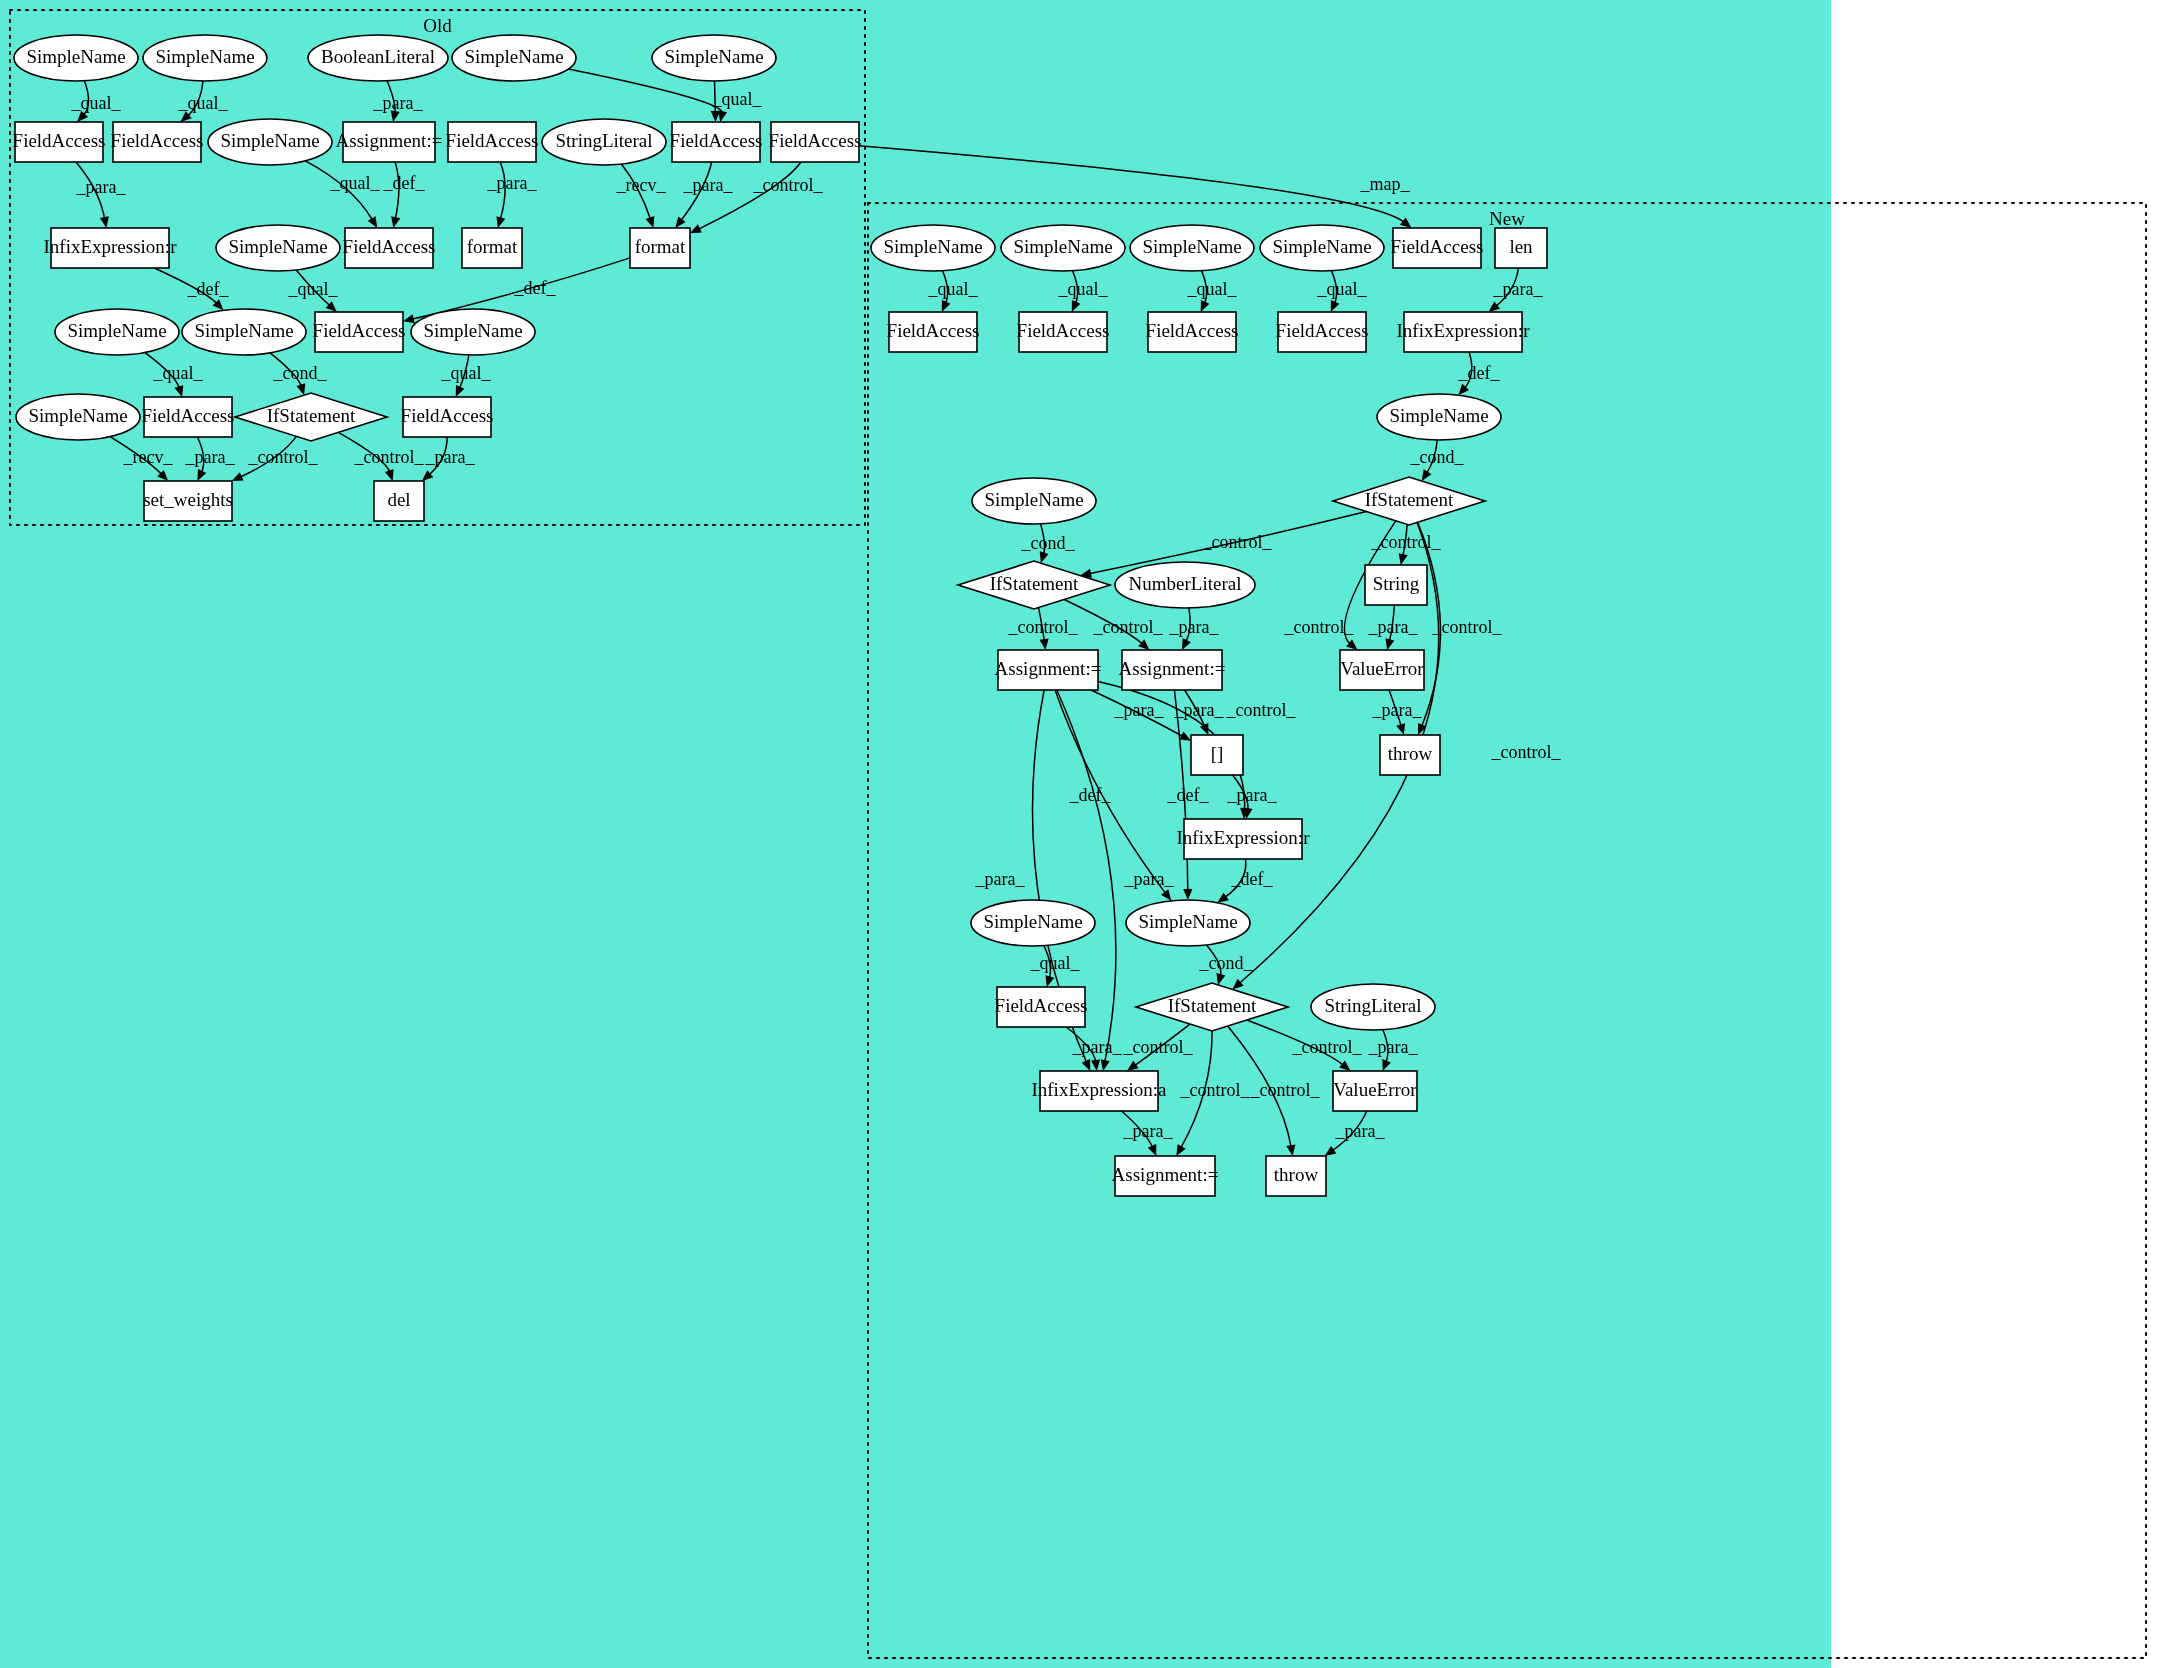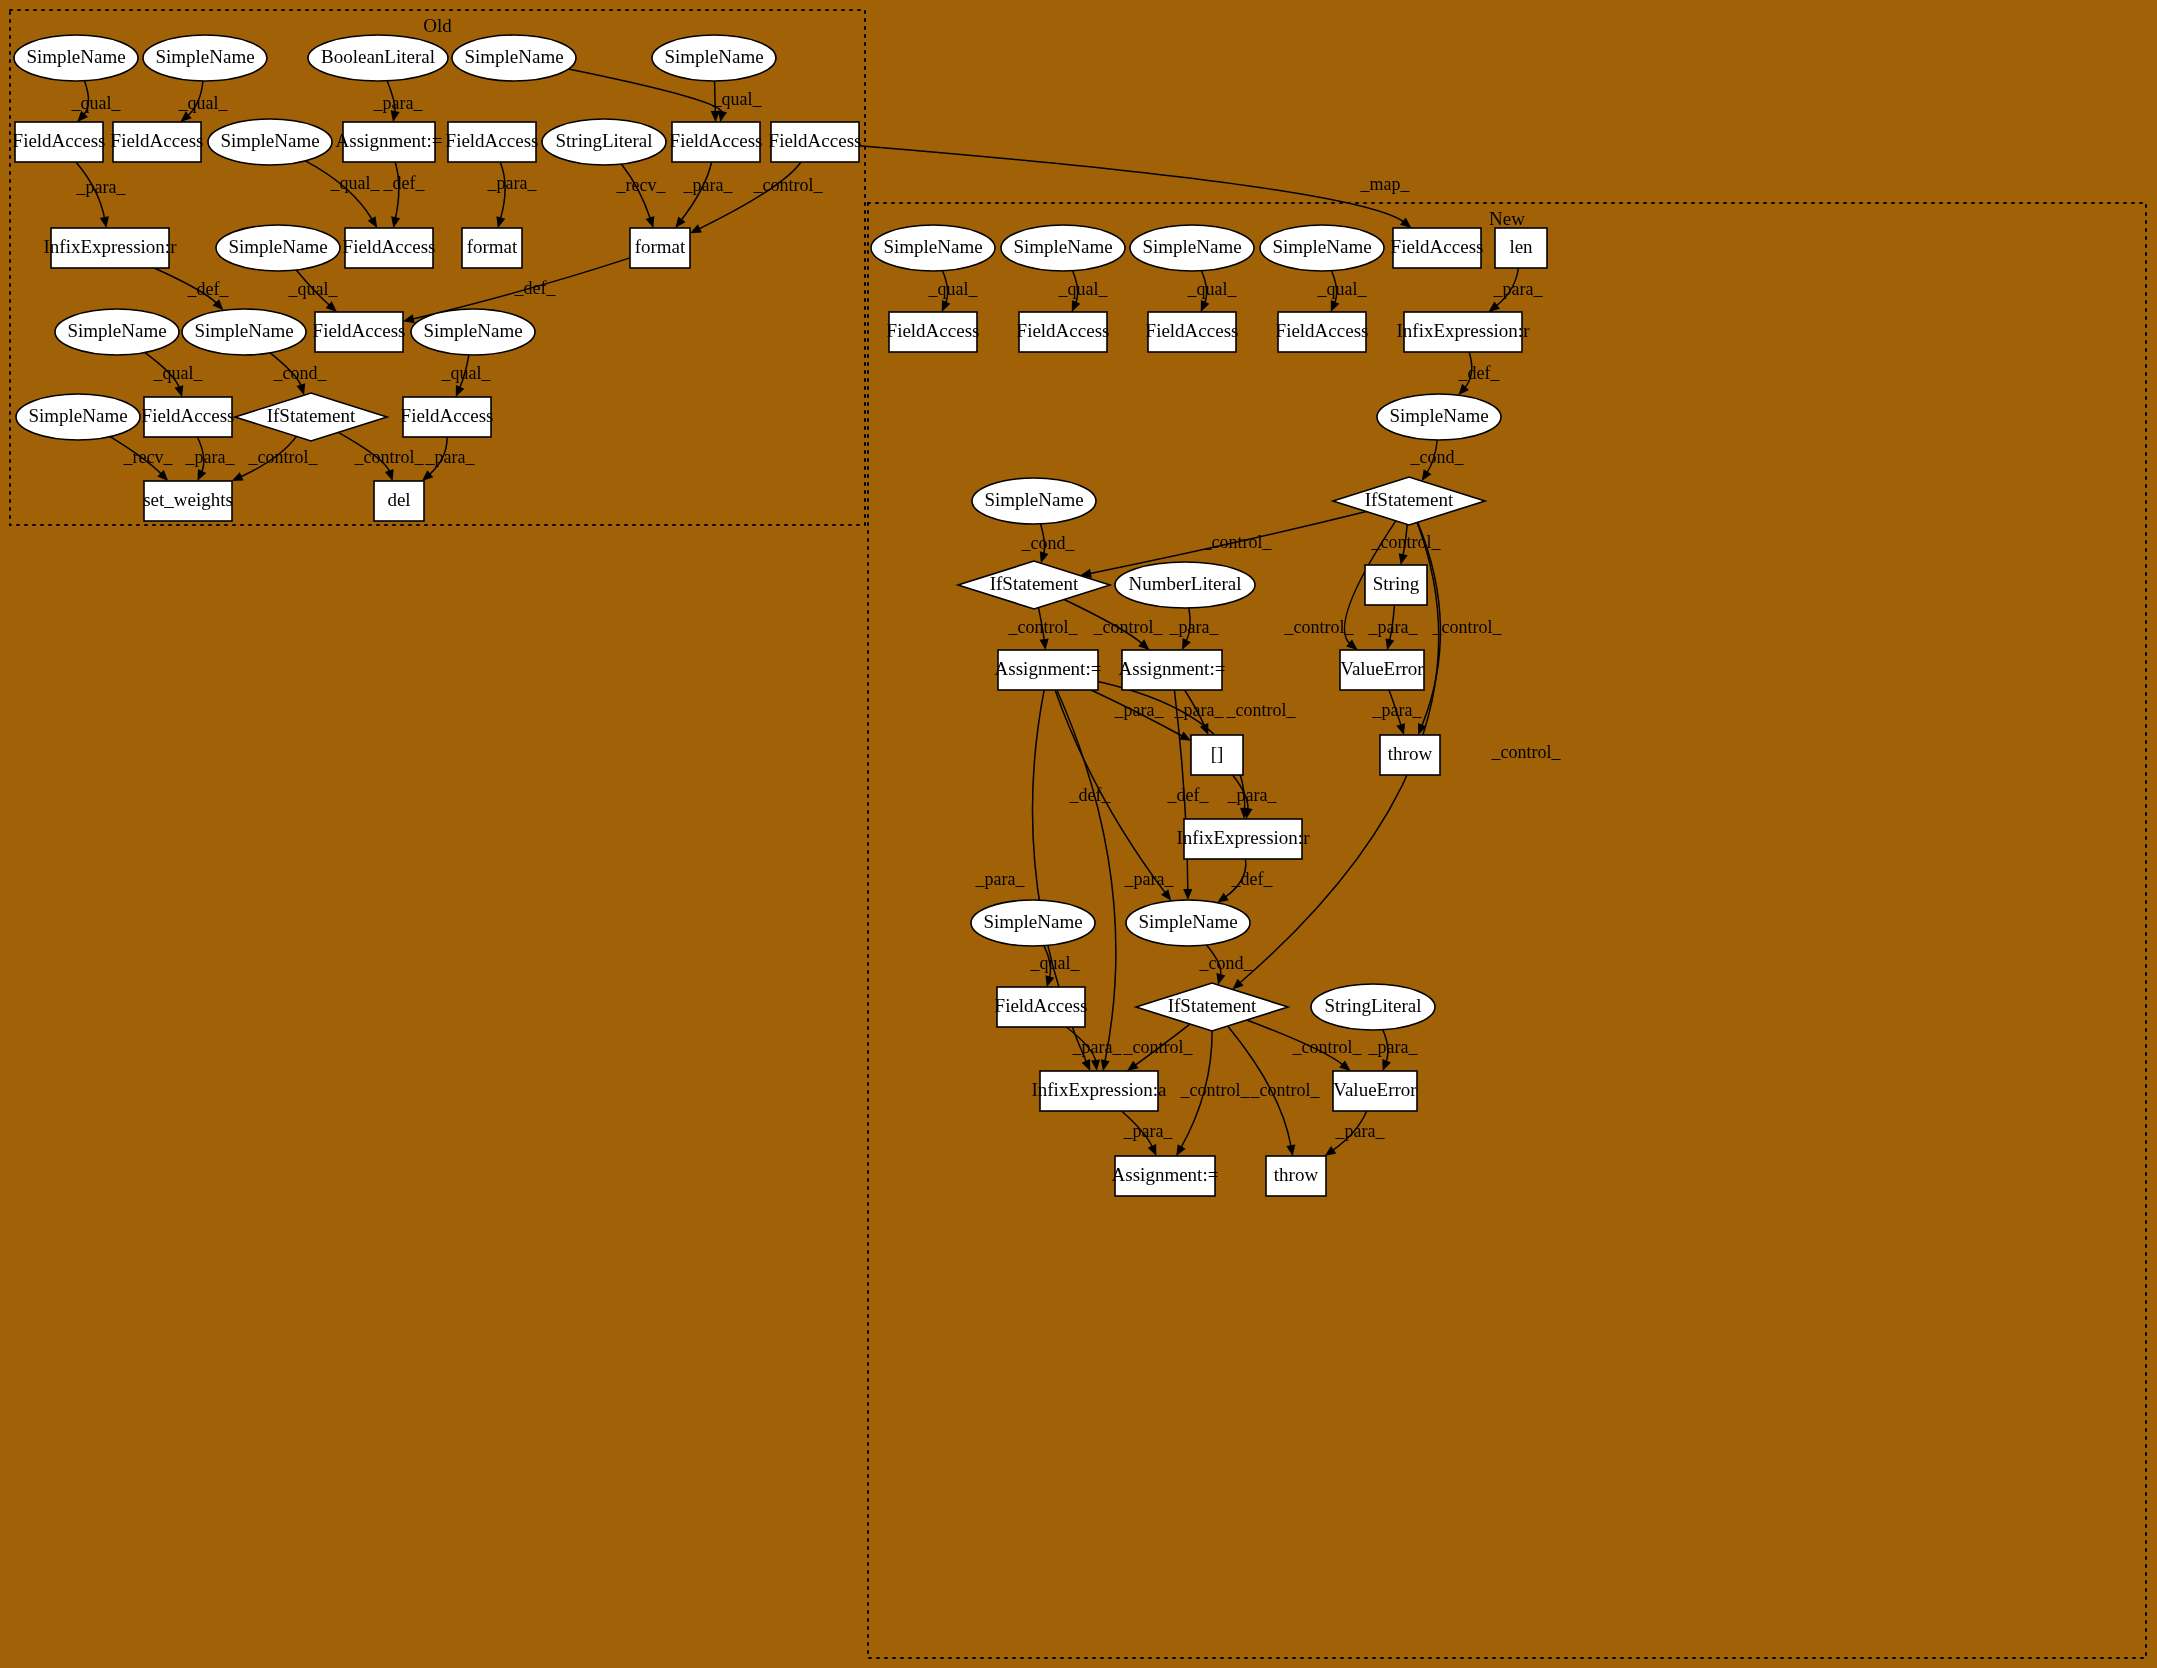--- a/index.html
+++ b/index.html
@@ -9,9 +9,9 @@
   }
   #canvas-wrap {
     position: relative;
-    width: 2157px;
+    width: 1831px;
     height: 1668px;
-    background: #a16207;
+    background: #5eead4;
     font-family: "Liberation Serif", "DejaVu Serif", serif;
   }
   svg#graph {

